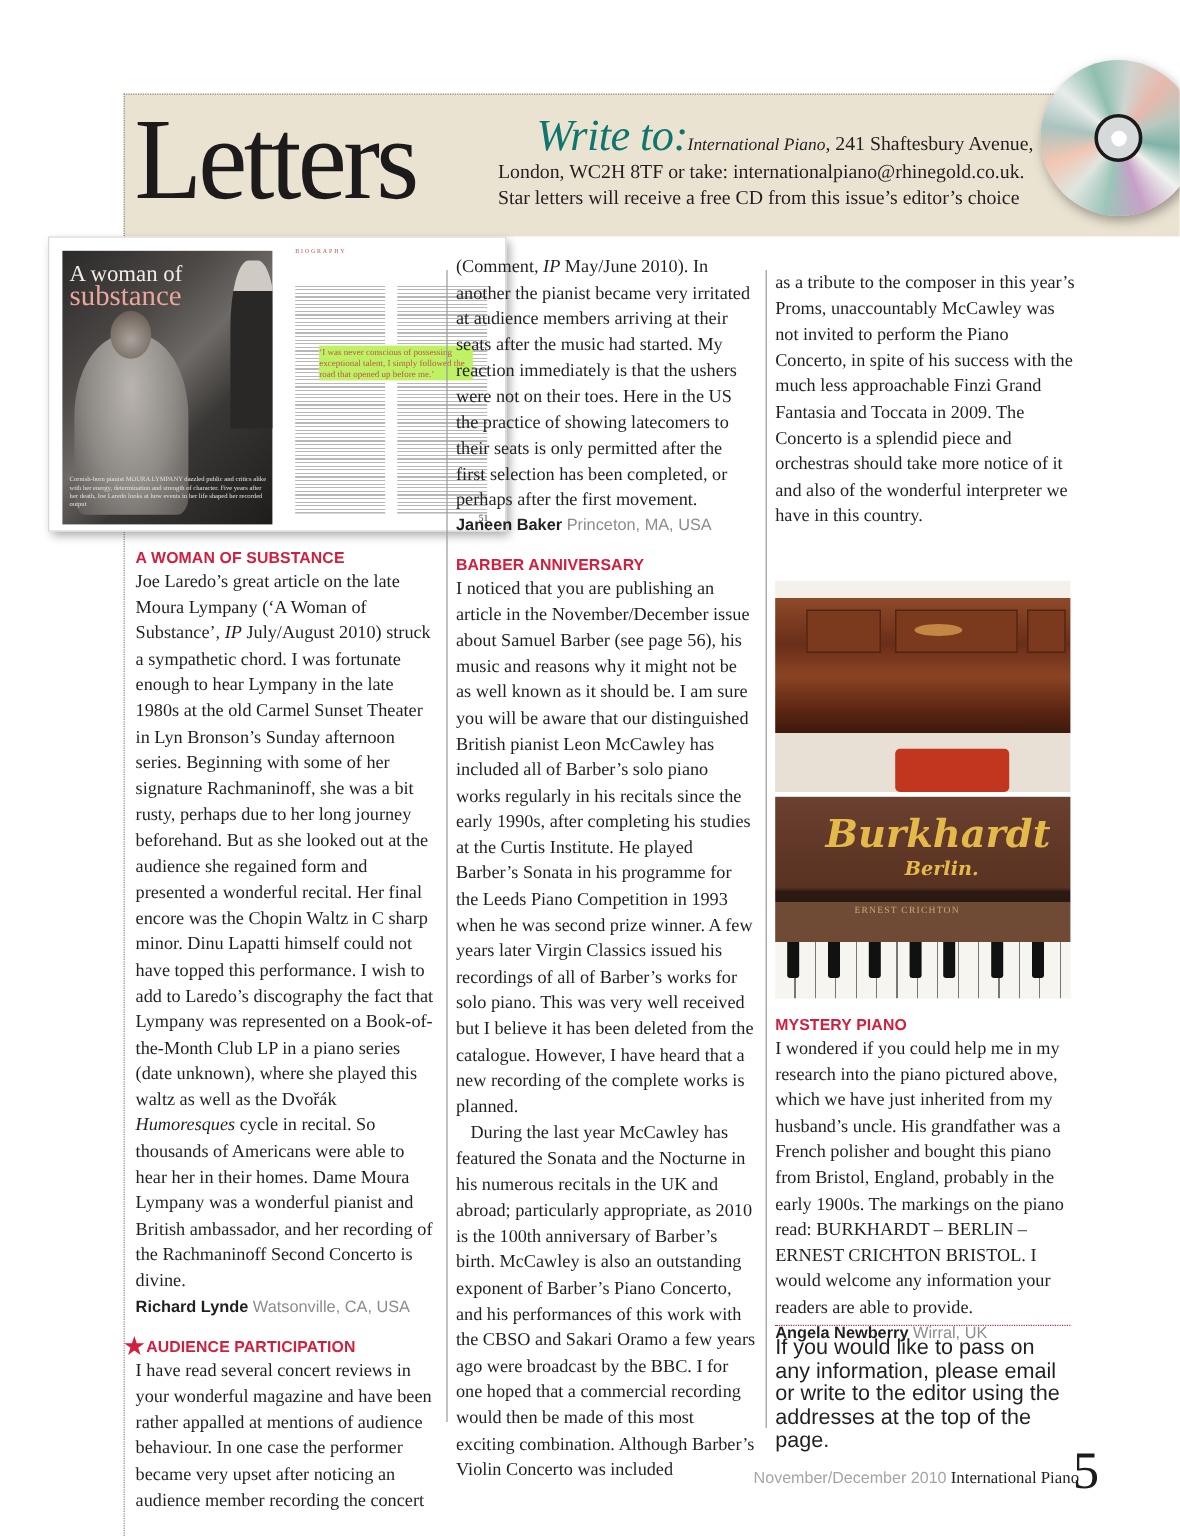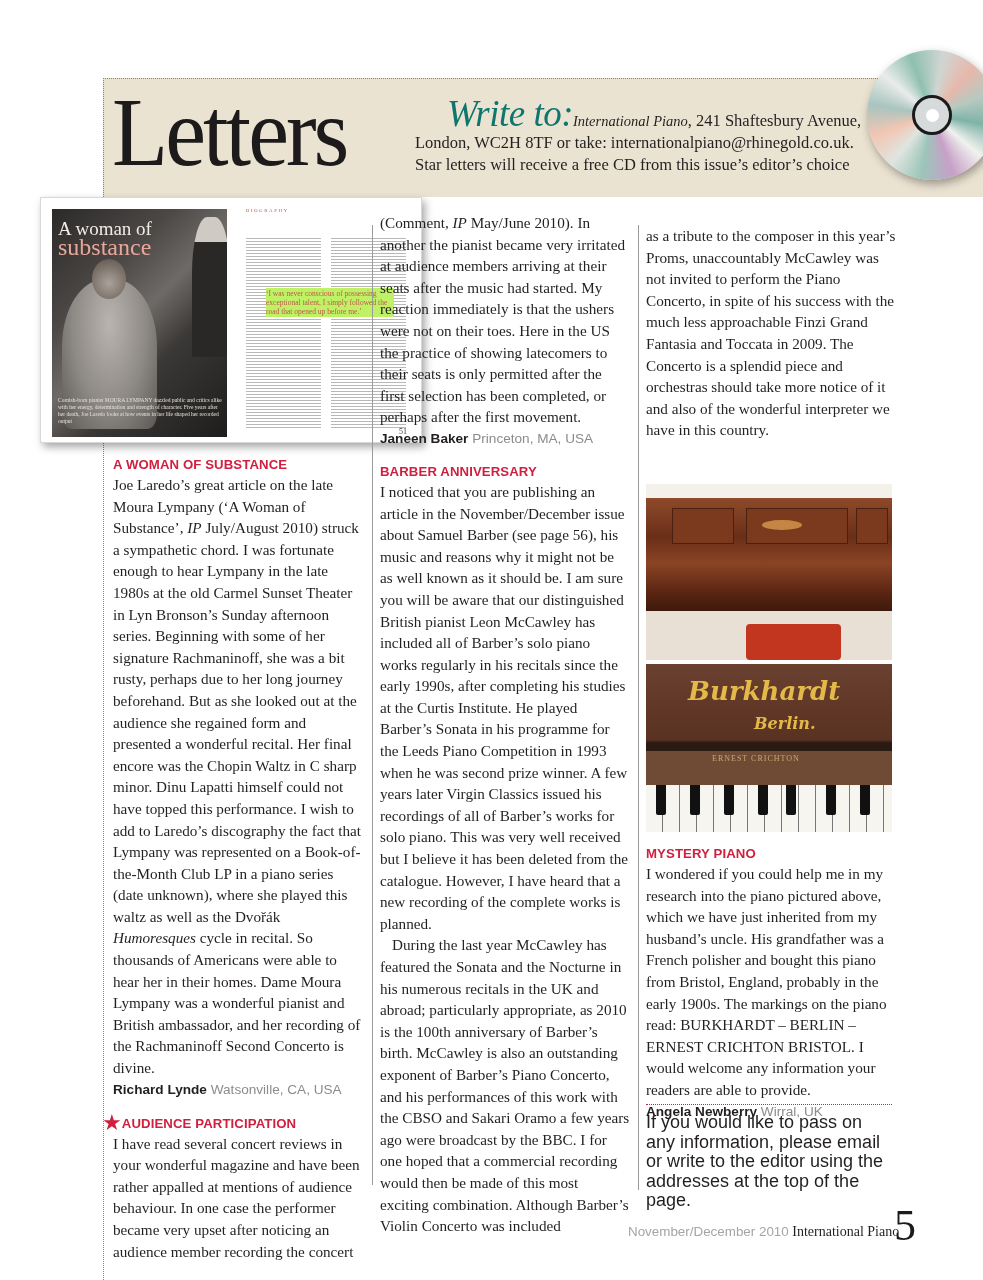--- a/index.html
+++ b/index.html
@@ -117,7 +117,7 @@
   }
   .brand-script {
     position: absolute; left: 42px; top: 12px; font-family: "DejaVu Serif", serif; font-style: italic; font-weight: bold;
-    font-size: 26px; color: #e3b94a; letter-spacing: 0px;
+    font-size: 32px; color: #e3b94a; letter-spacing: 0px;
   }
   .brand-city {
     position: absolute; left: 108px; top: 50px; font-family: "DejaVu Serif", serif; font-style: italic; font-weight: bold;

